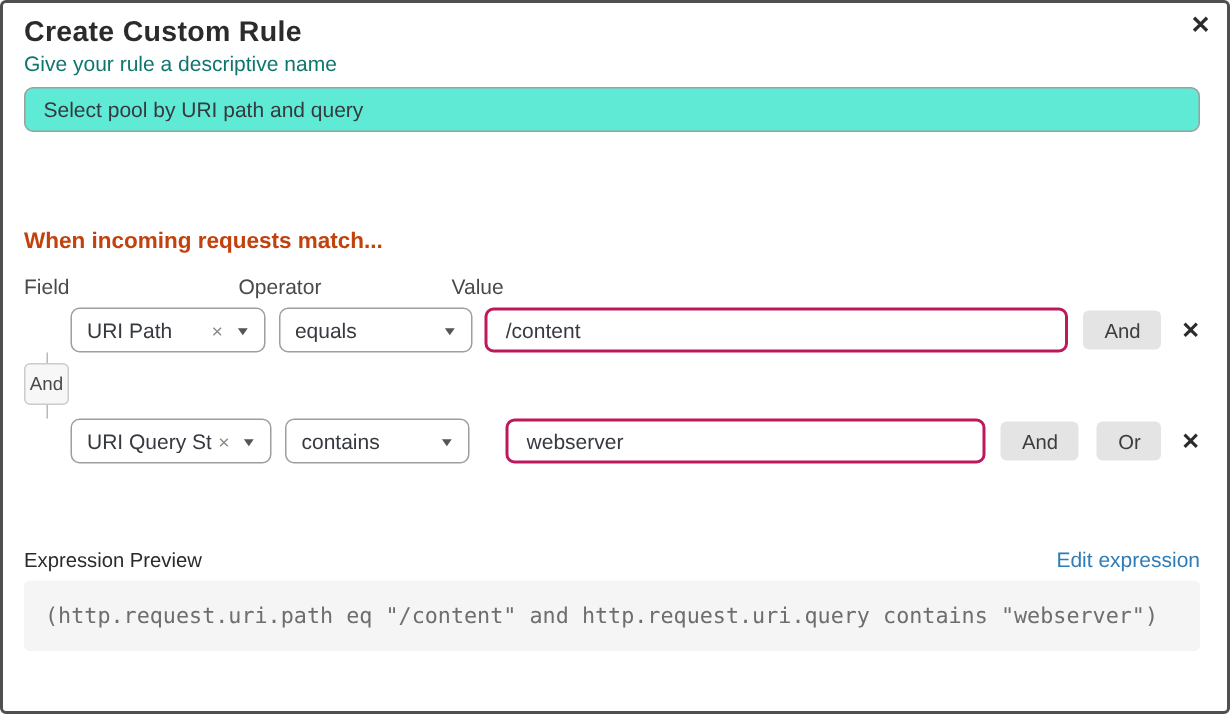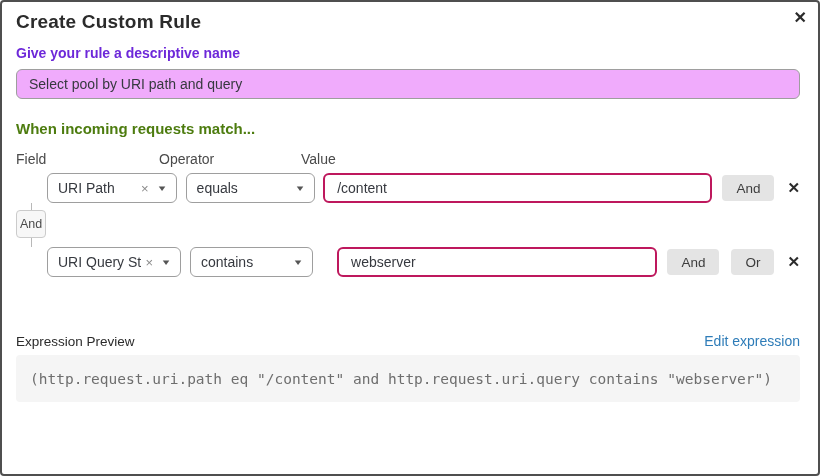--- a/index.html
+++ b/index.html
@@ -47,10 +47,9 @@
     color: #36393f;
   }
   .helper-text {
-    margin-top: 12px;
-    font-size: 14px;
-    color: #6d28d9;
-    font-weight: bold;
+    margin-top: 1px;
+    font-size: 14px;
+    color: #0f766e;
   }
   .text-input {
     display: block;

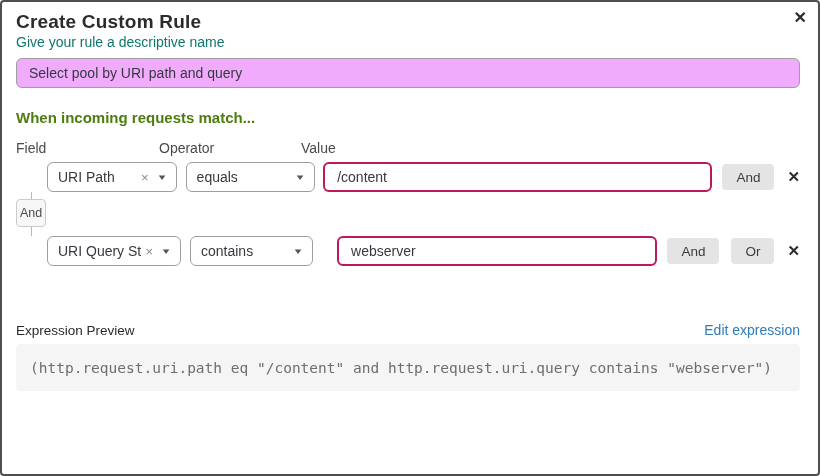--- a/index.html
+++ b/index.html
@@ -62,7 +62,7 @@
     font-size: 14px;
     color: #36393f;
     font-family: "Liberation Sans", sans-serif;
-    background: #f0abfc;
+    background: #5eead4;
     outline: none;
   }
 

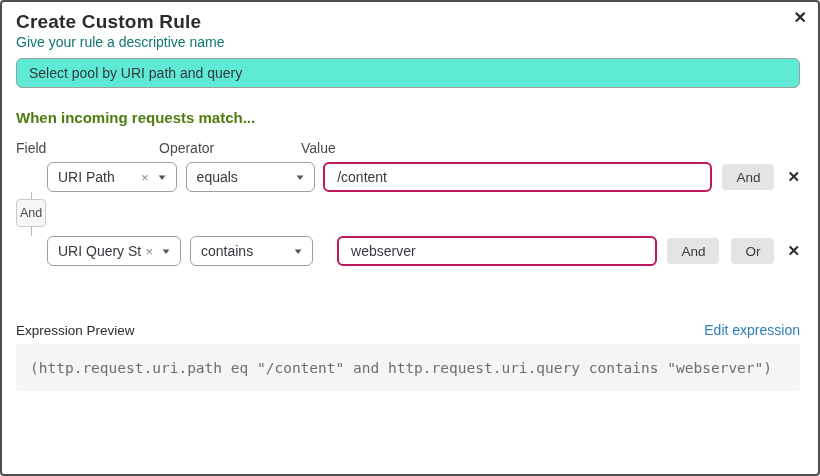--- a/index.html
+++ b/index.html
@@ -68,10 +68,10 @@
 
   
   .section-heading {
-    margin-top: 21px;
+    margin-top: 64px;
     font-size: 15px;
     font-weight: bold;
-    color: #4d7c0f;
+    color: #c2410c;
   }
   .col-labels {
     display: flex;

